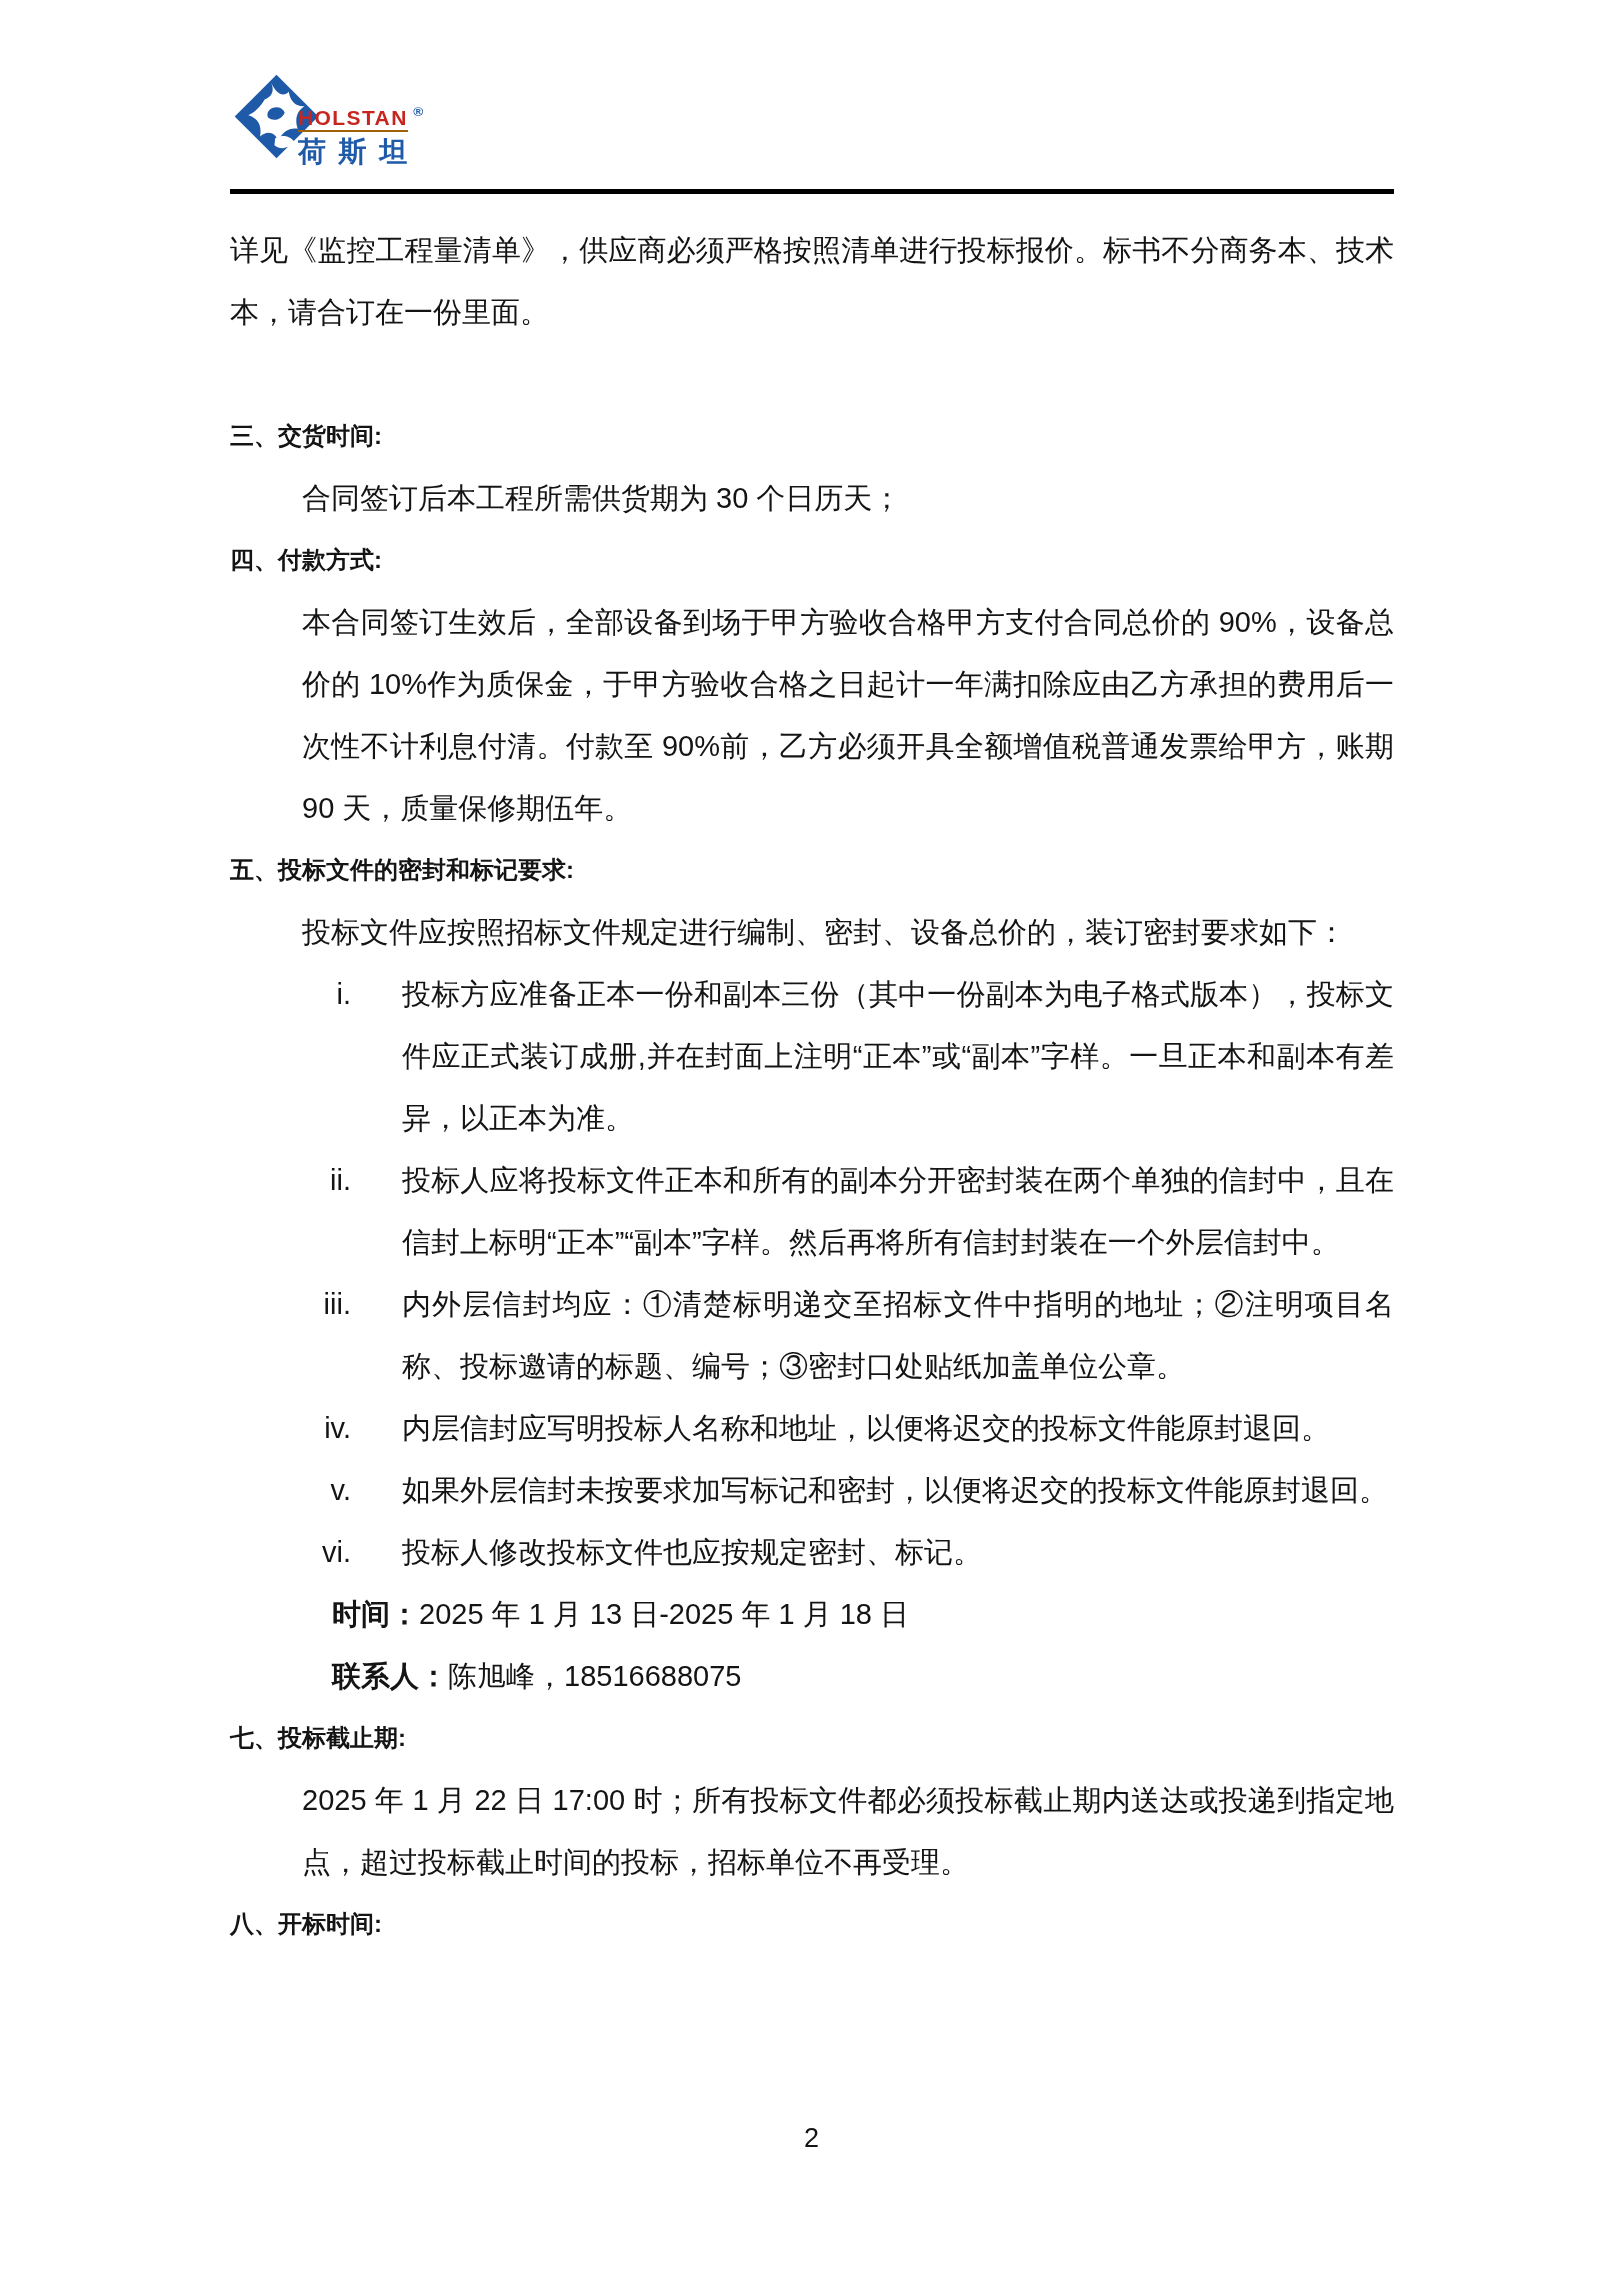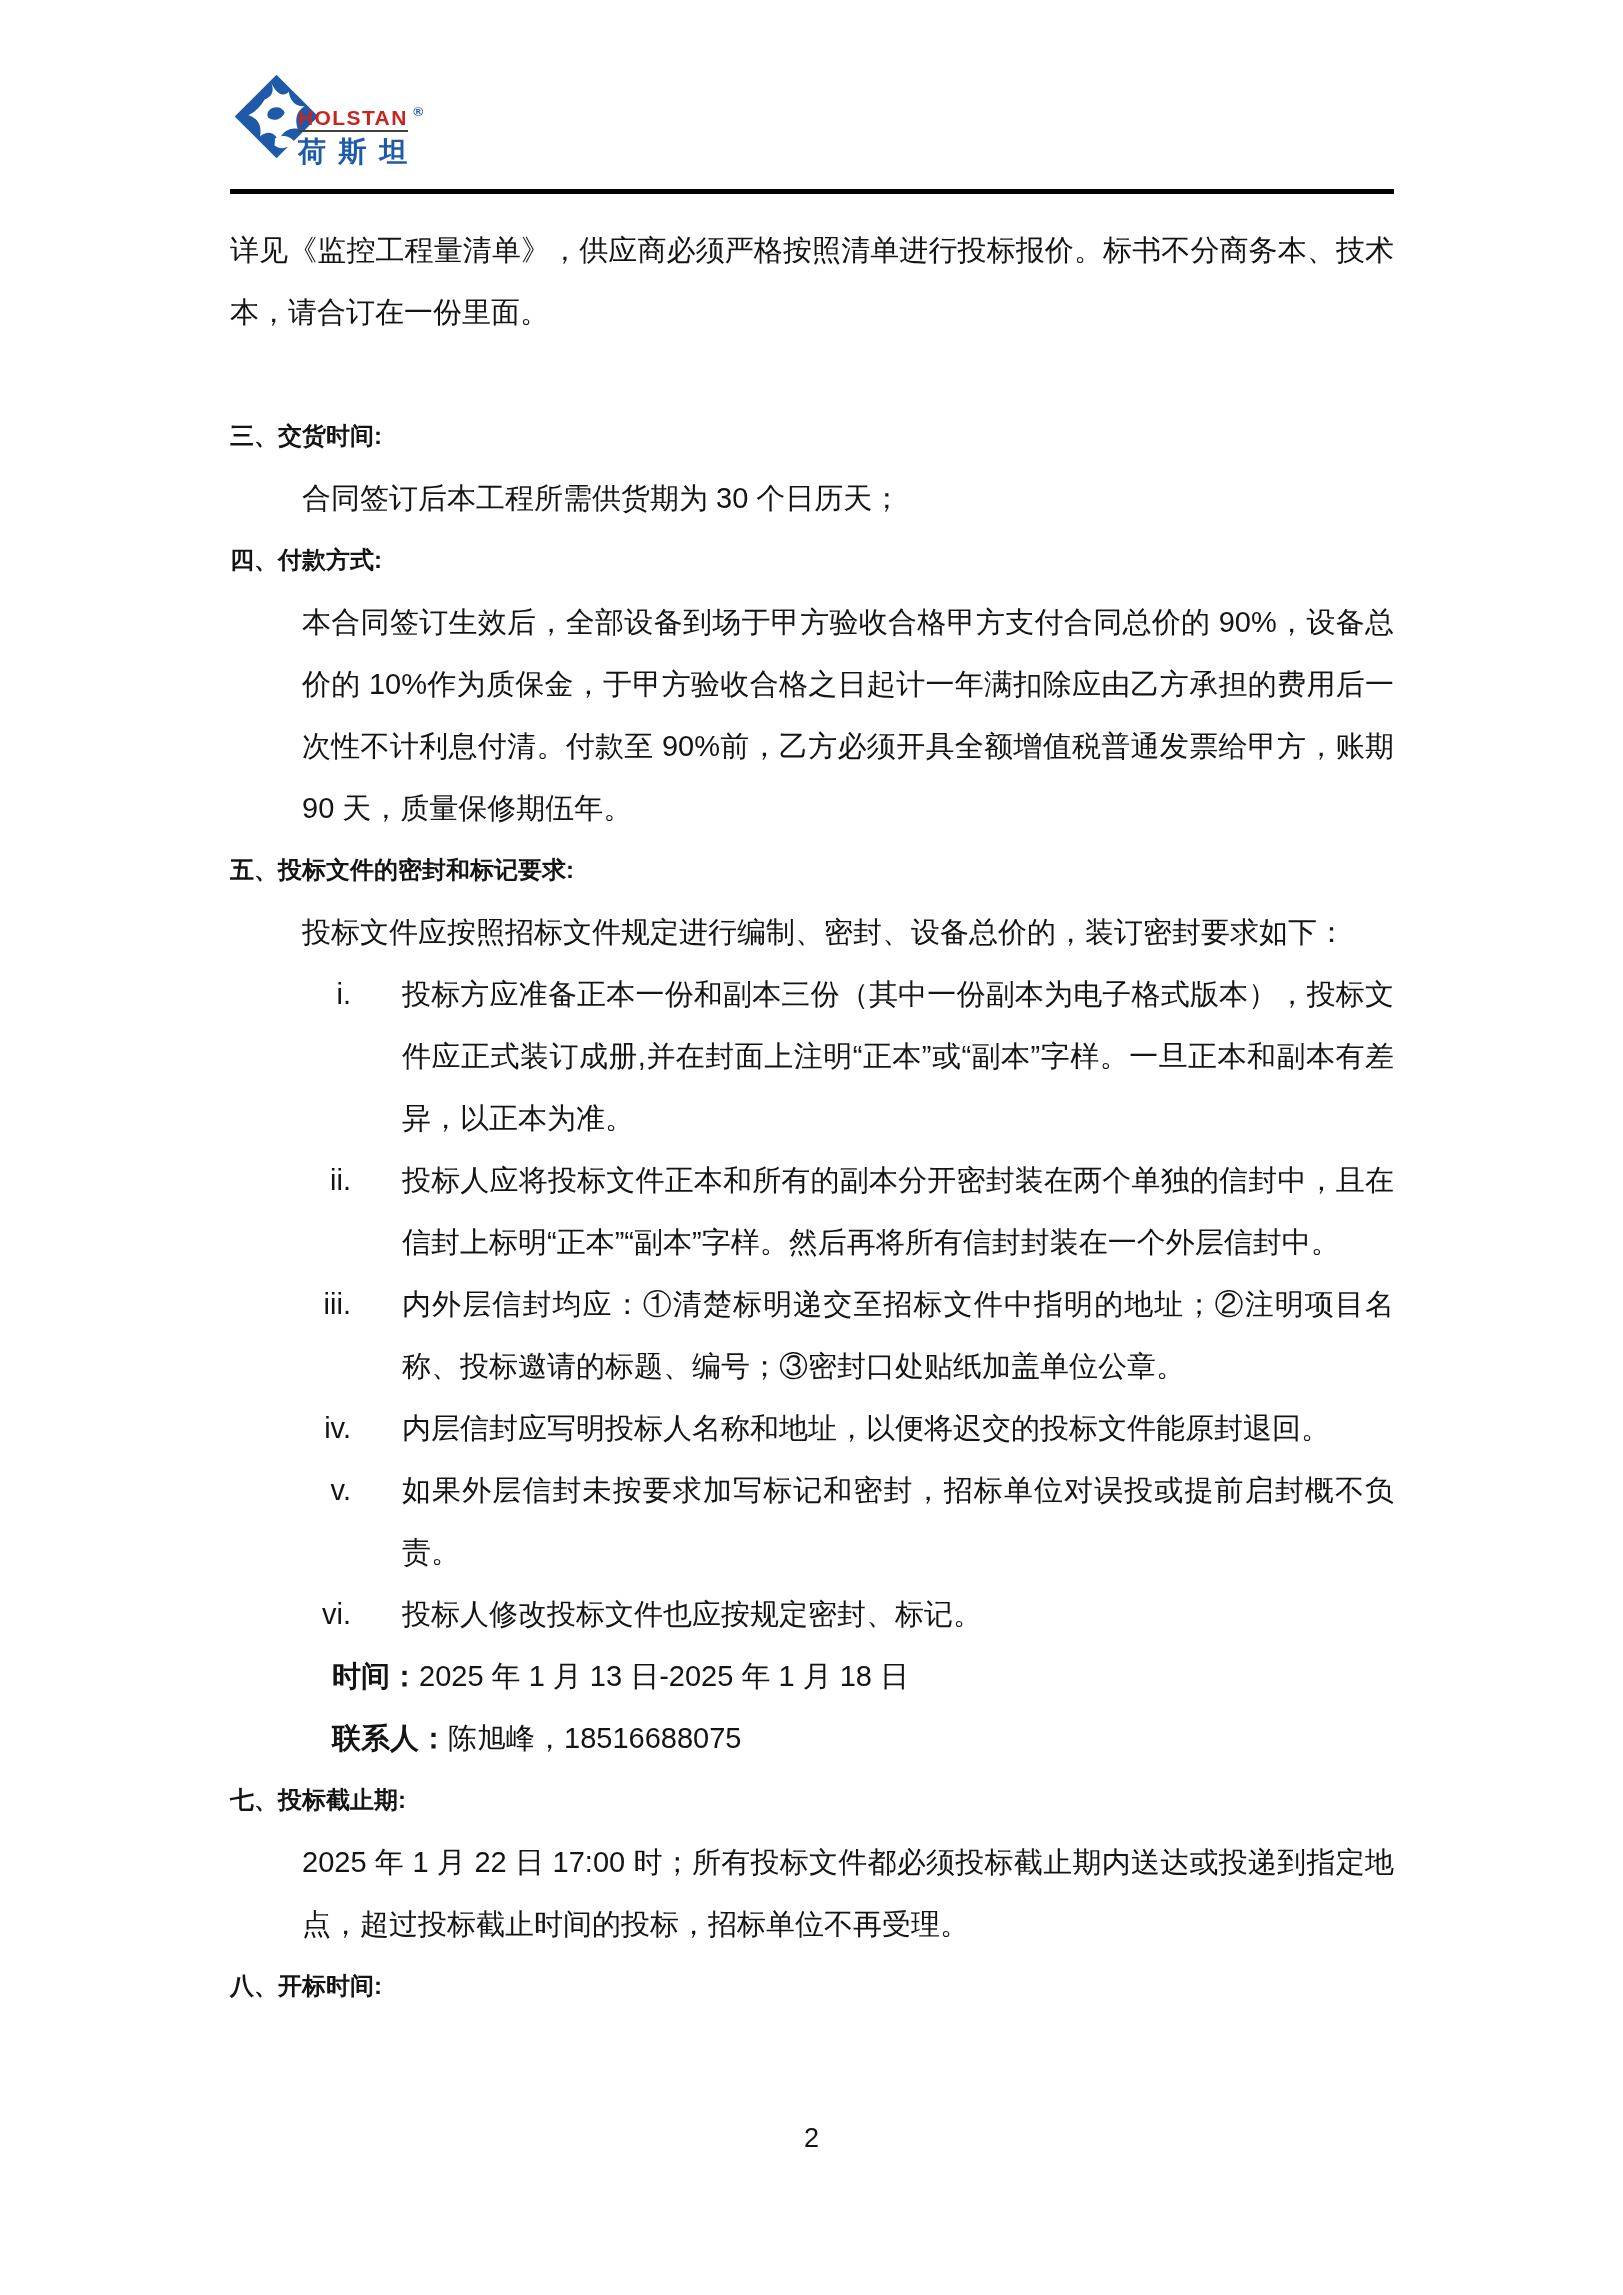--- a/index.html
+++ b/index.html
@@ -21,7 +21,7 @@
   .brand-row { white-space: nowrap; }
   .brand {
     font-size: 21px; font-weight: bold; color: #c7251d;
-    letter-spacing: 1.4px; border-bottom: 2px solid #404040; padding-bottom: 1.4px;
+    letter-spacing: 1.4px; border-bottom: 2px solid #a16207; padding-bottom: 1.4px;
   }
   .reg { font-size: 13.6px; color: #1e5aa8; position: relative; top: -9.5px; margin-left: 5.5px; font-weight: bold; }
   .brand-cn { margin-top: 2.7px; font-size: 28px; font-weight: bold; color: #1e5aa8; letter-spacing: 0.45em; white-space: nowrap; }

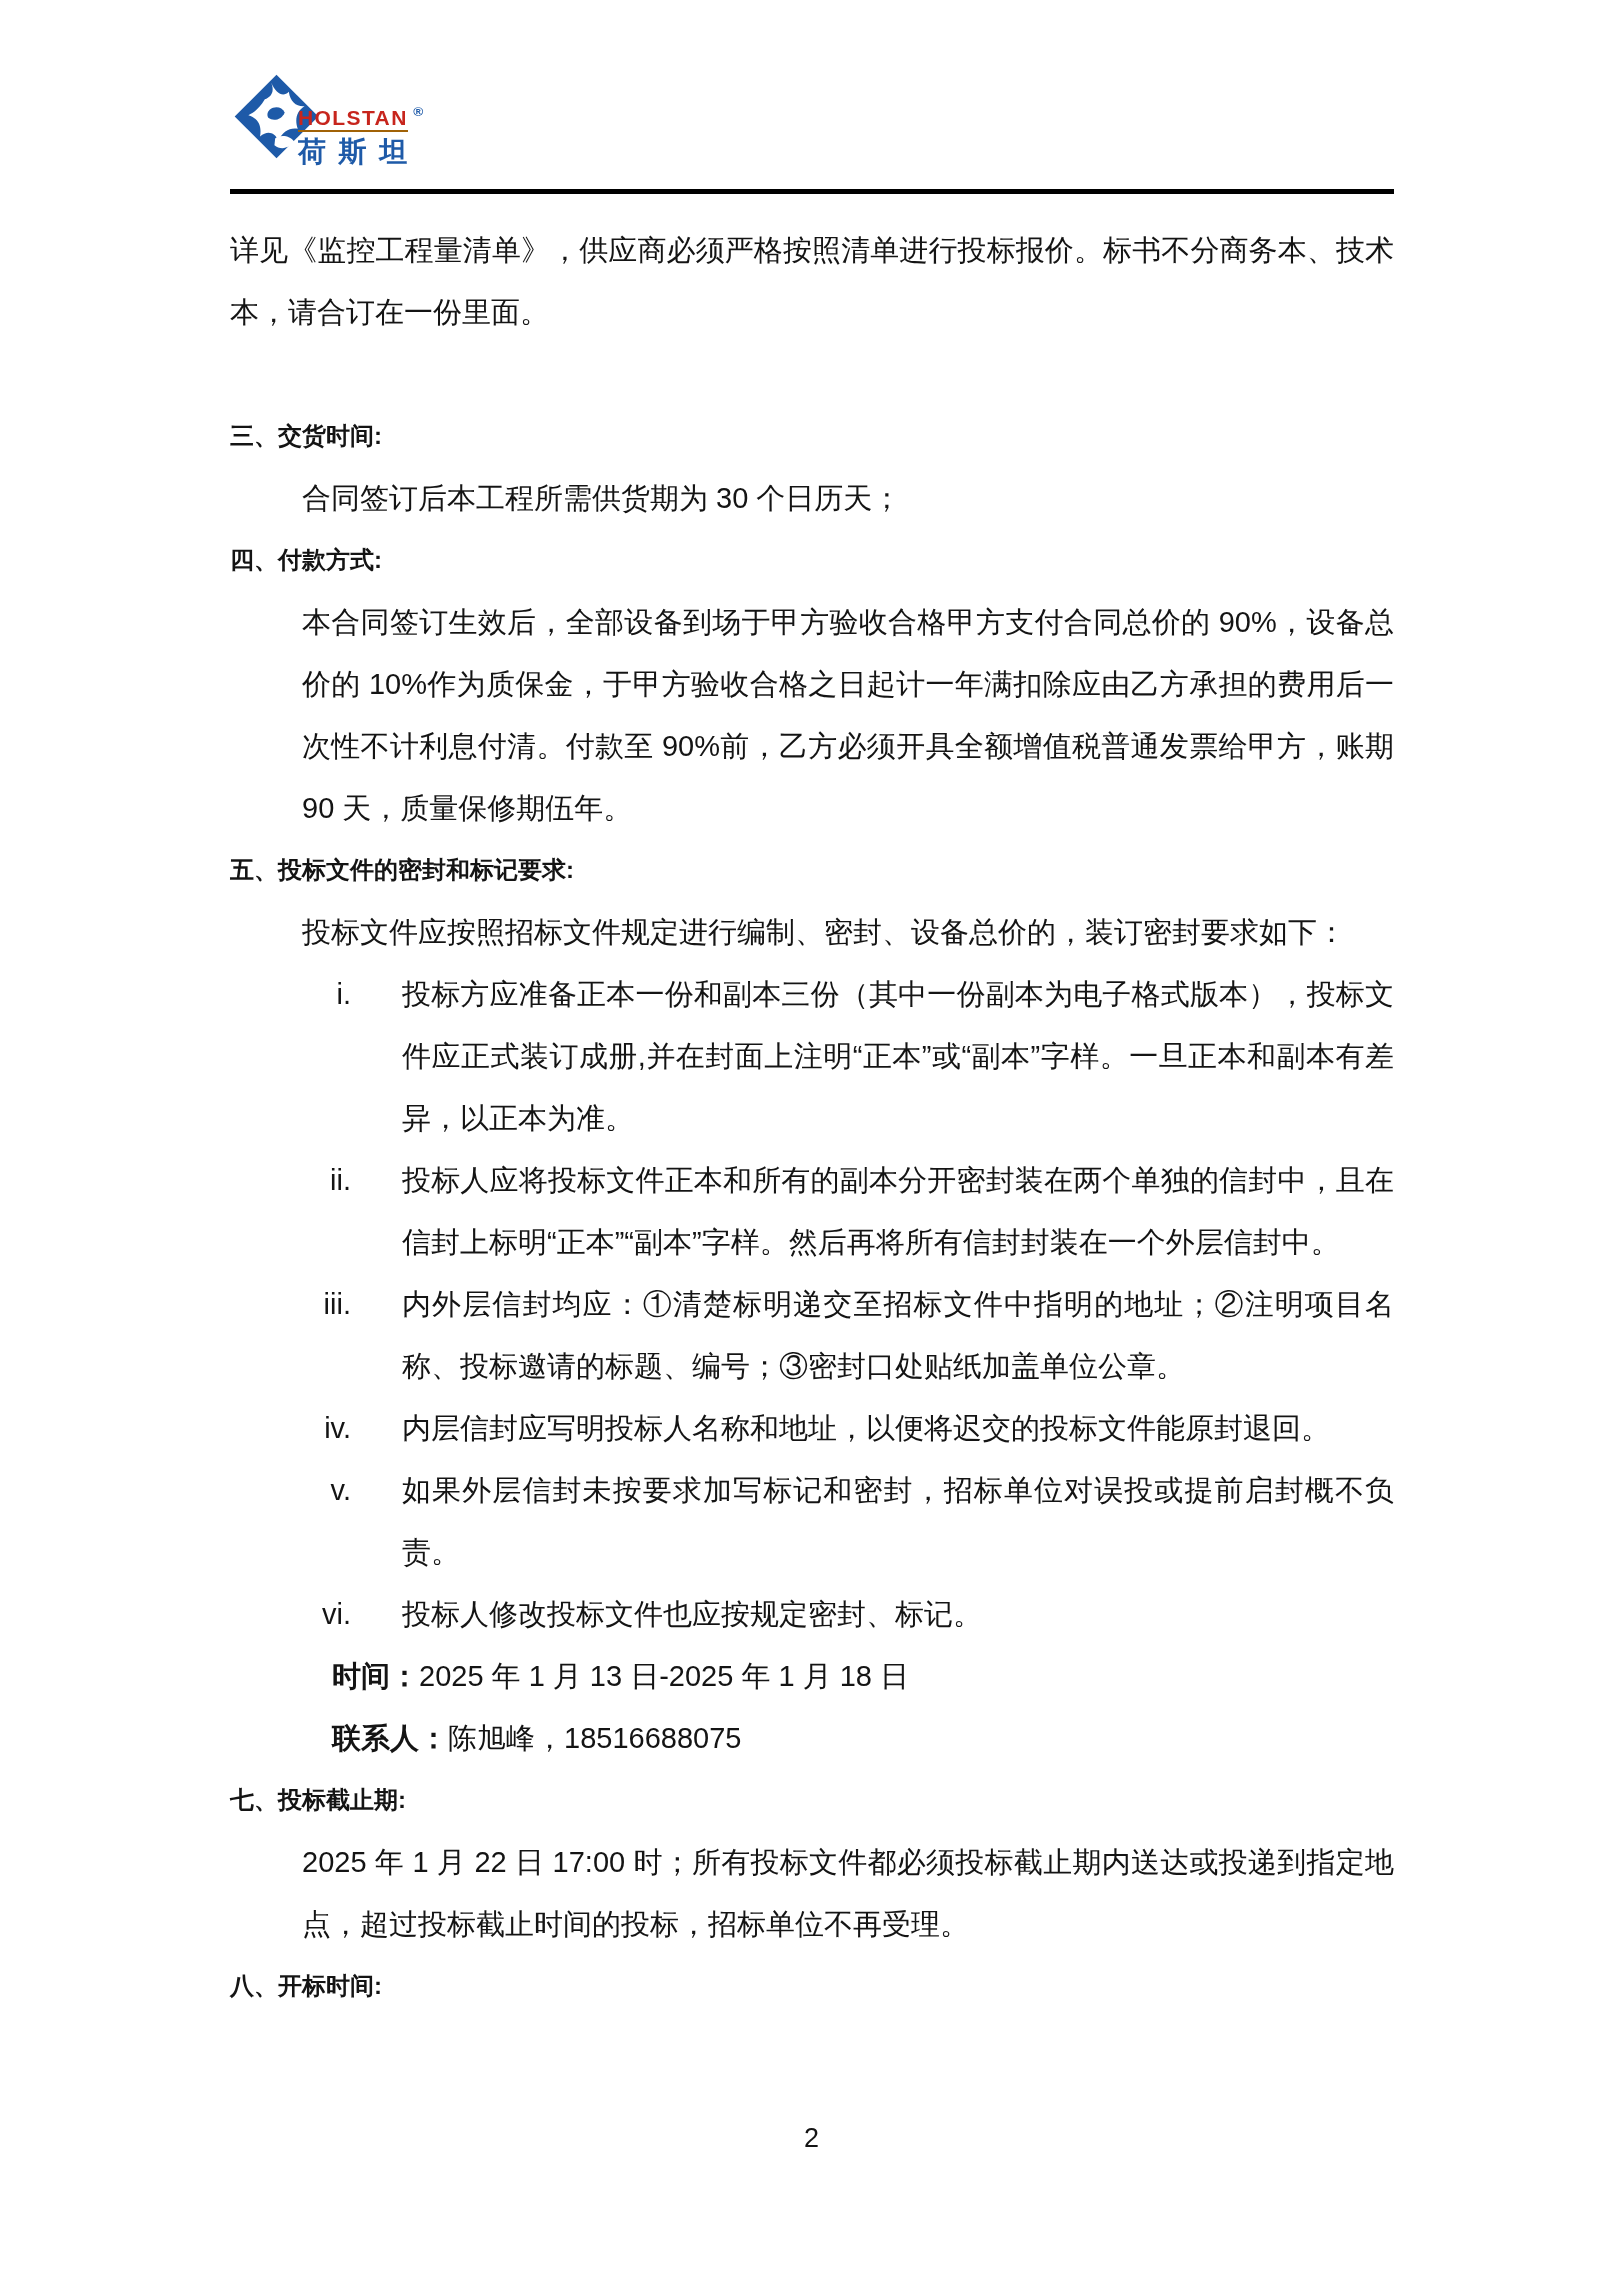--- a/index.html
+++ b/index.html
@@ -108,7 +108,7 @@
     </div>
     <div class="li">
       <span class="num">v.</span>
-      <div class="litext">如果外层信封未按要求加写标记和密封，招标单位对误投或提前启封概不负责。</div>
+      <div class="litext">如果外层信封未按要求加写标记和密封，以便将迟交的投标文件能原封退回。</div>
     </div>
     <div class="li">
       <span class="num">vi.</span>

